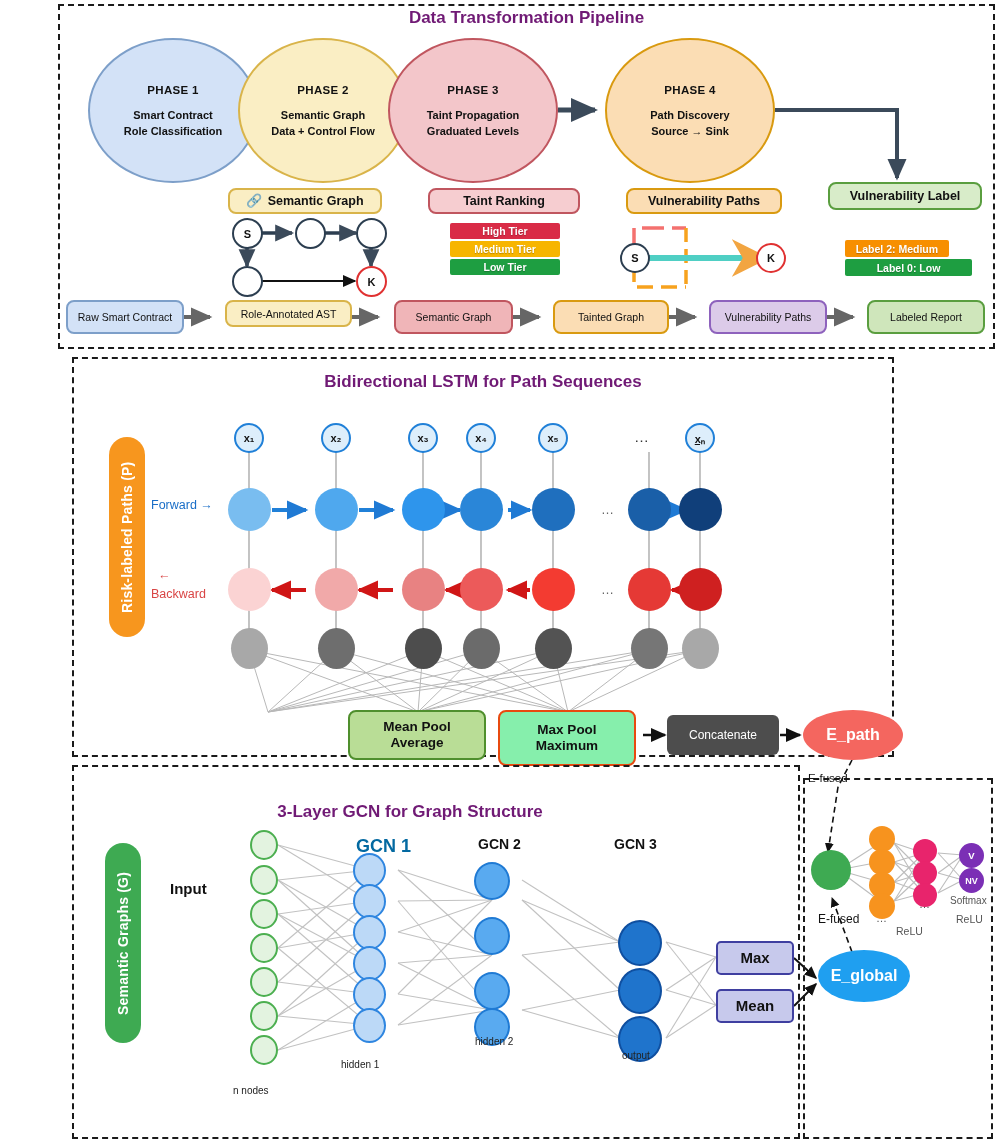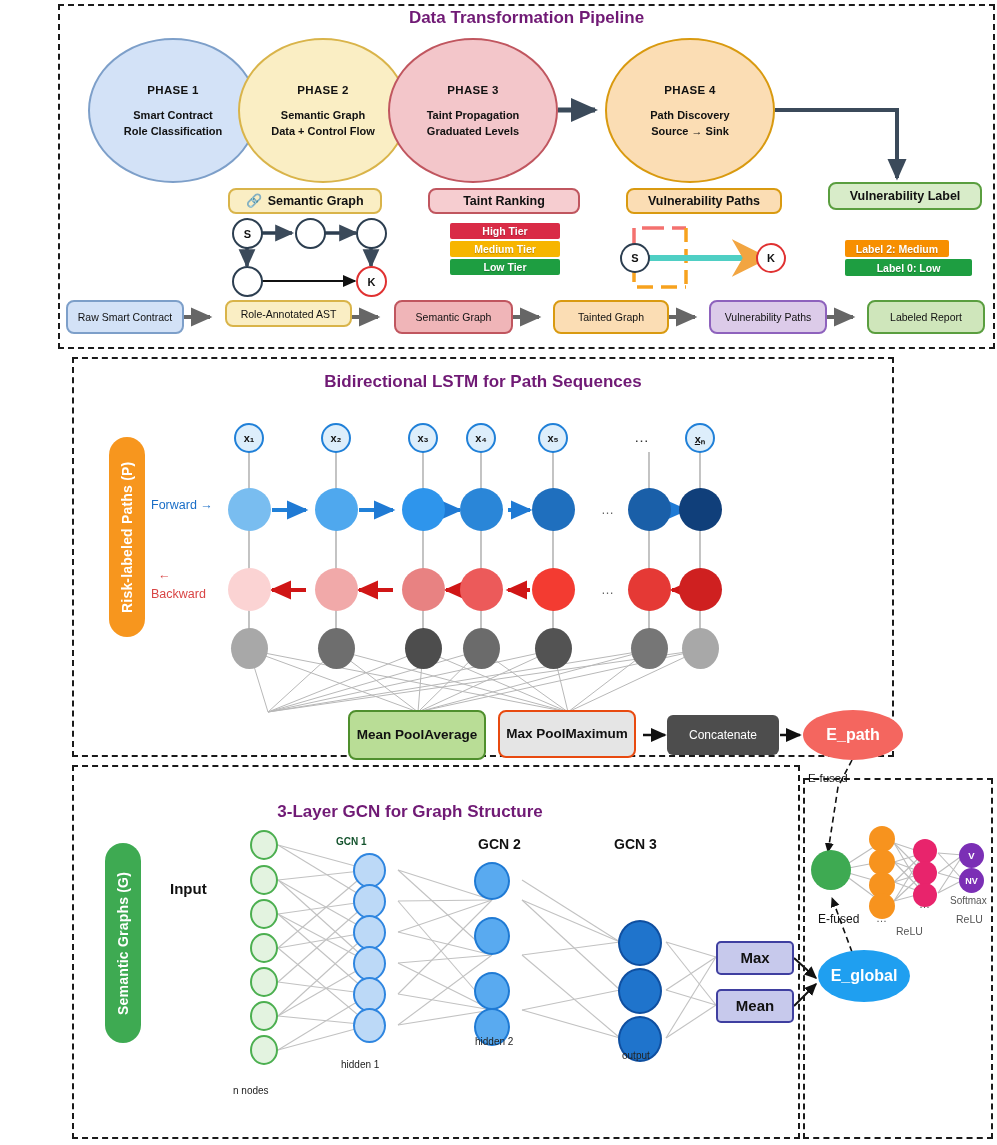--- a/index.html
+++ b/index.html
@@ -300,7 +300,7 @@
   <div class="ncirc" style="left:631px; top:628px; width:37px; height:41px; background:#767676;"></div>
   <div class="ncirc" style="left:682px; top:628px; width:37px; height:41px; background:#a8a8a8;"></div>
 
-  <div class="rbox" style="left:348px; top:710px; width:138px; height:50px; background:#b9dd96; border:2.5px solid #4f8f2d; flex-direction:row; font-size:13.5px;">
+  <div class="rbox" style="left:348px; top:710px; width:138px; height:50px; background:#b9dd96; border:2.5px solid #4f8f2d; flex-direction:column; font-size:13.5px;">
     <span>Mean Pool</span>
     <span>Average</span>
   </div>

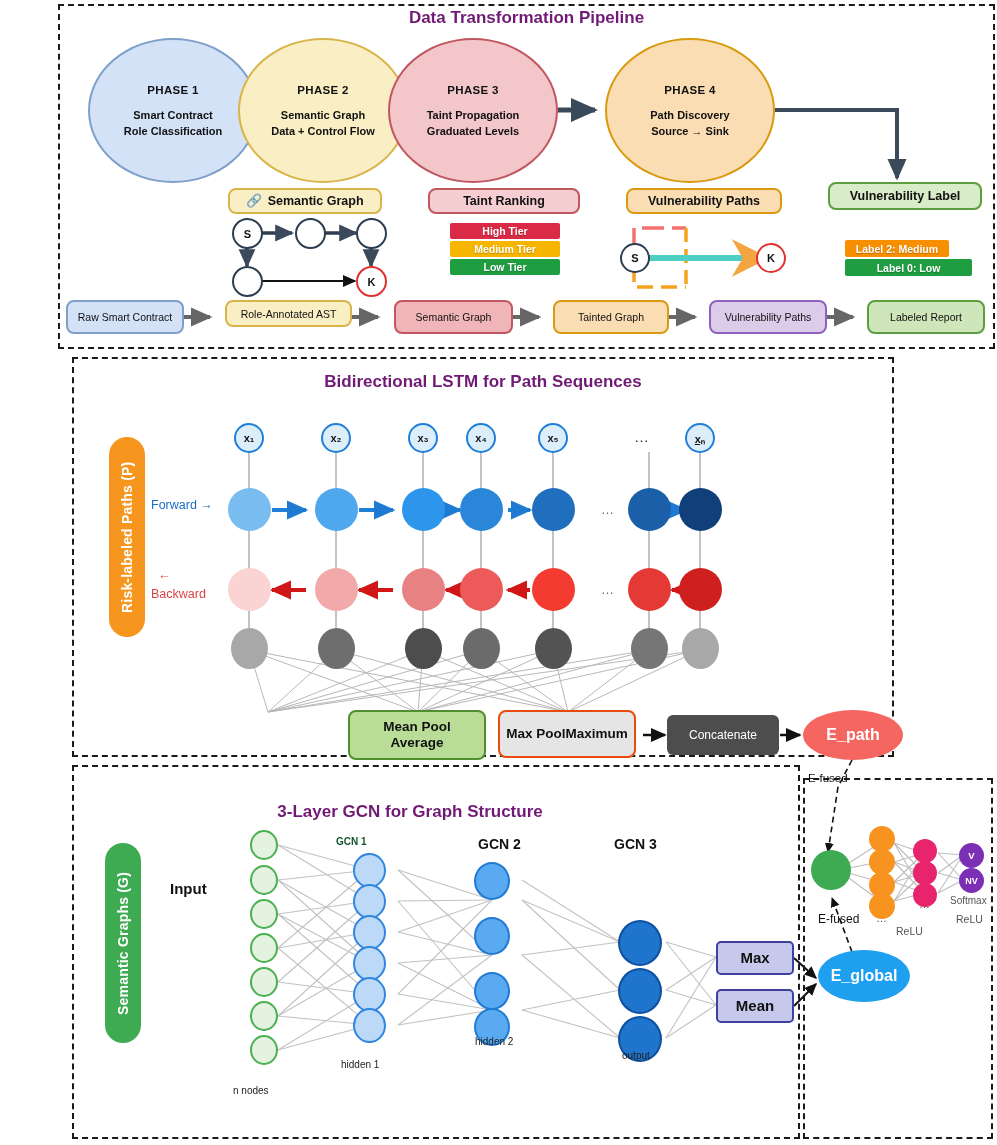--- a/index.html
+++ b/index.html
@@ -304,7 +304,7 @@
     <span>Mean Pool</span>
     <span>Average</span>
   </div>
-  <div class="rbox" style="left:498px; top:710px; width:138px; height:48px; background:#e5e5e5; border:2.5px solid #e84a10; flex-direction:row; font-size:13.5px;">
+  <div class="rbox" style="left:498px; top:710px; width:138px; height:56px; background:#86efac; border:2.5px solid #e84a10; flex-direction:column; font-size:13.5px;">
     <span>Max Pool</span>
     <span>Maximum</span>
   </div>

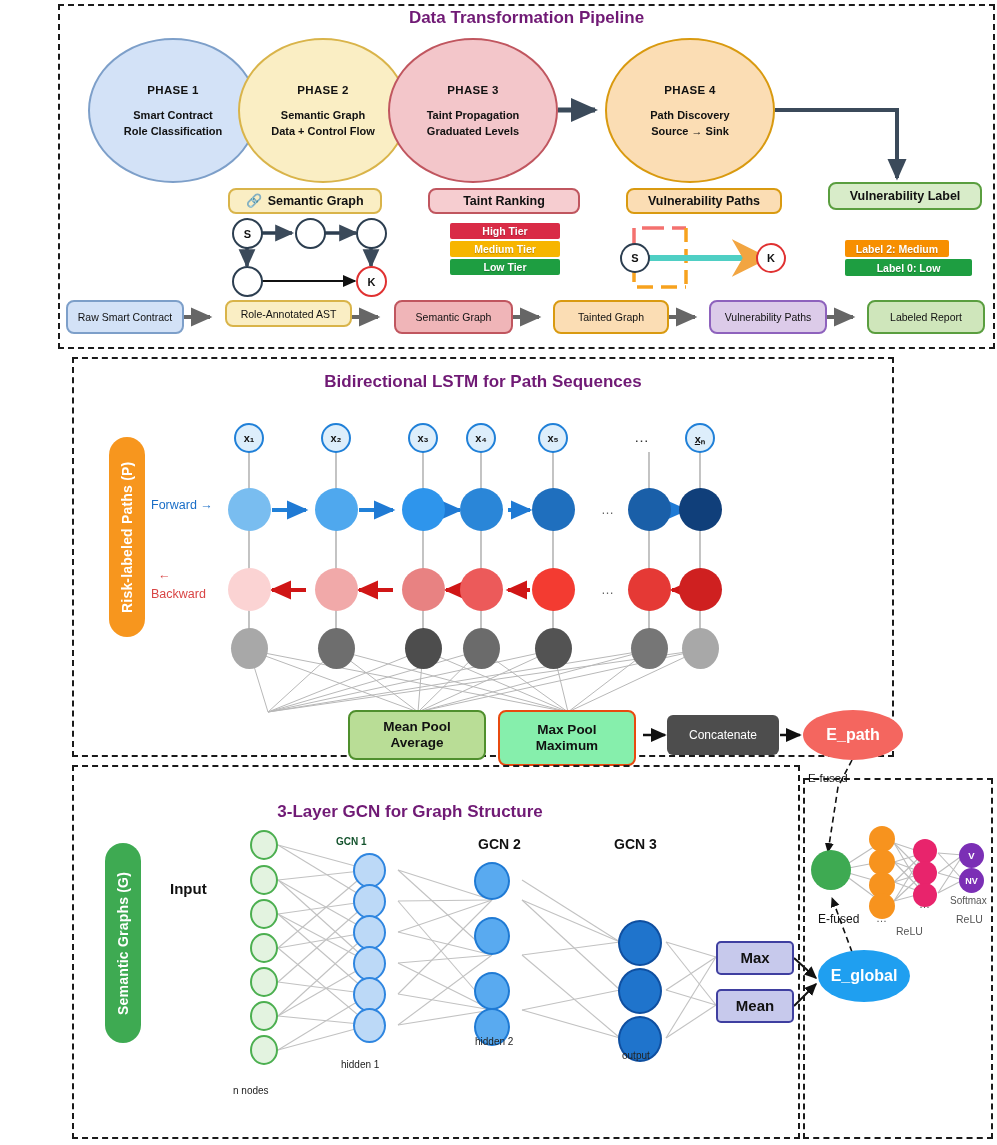--- a/index.html
+++ b/index.html
@@ -320,7 +320,7 @@
 
   <div class="txt" style="left:170px; top:880px; font-size:15px; font-weight:bold; color:#111;">Input</div>
 
-  <div class="txt" style="left:336px; top:836px; font-size:10px; font-weight:bold; color:#14532d;">GCN 1</div>
+  <div class="txt" style="left:356px; top:836px; font-size:18px; font-weight:bold; color:#0369a1;">GCN 1</div>
   <div class="txt" style="left:478px; top:836px; font-size:14px; font-weight:bold; color:#111;">GCN 2</div>
   <div class="txt" style="left:614px; top:836px; font-size:14px; font-weight:bold; color:#111;">GCN 3</div>
 

